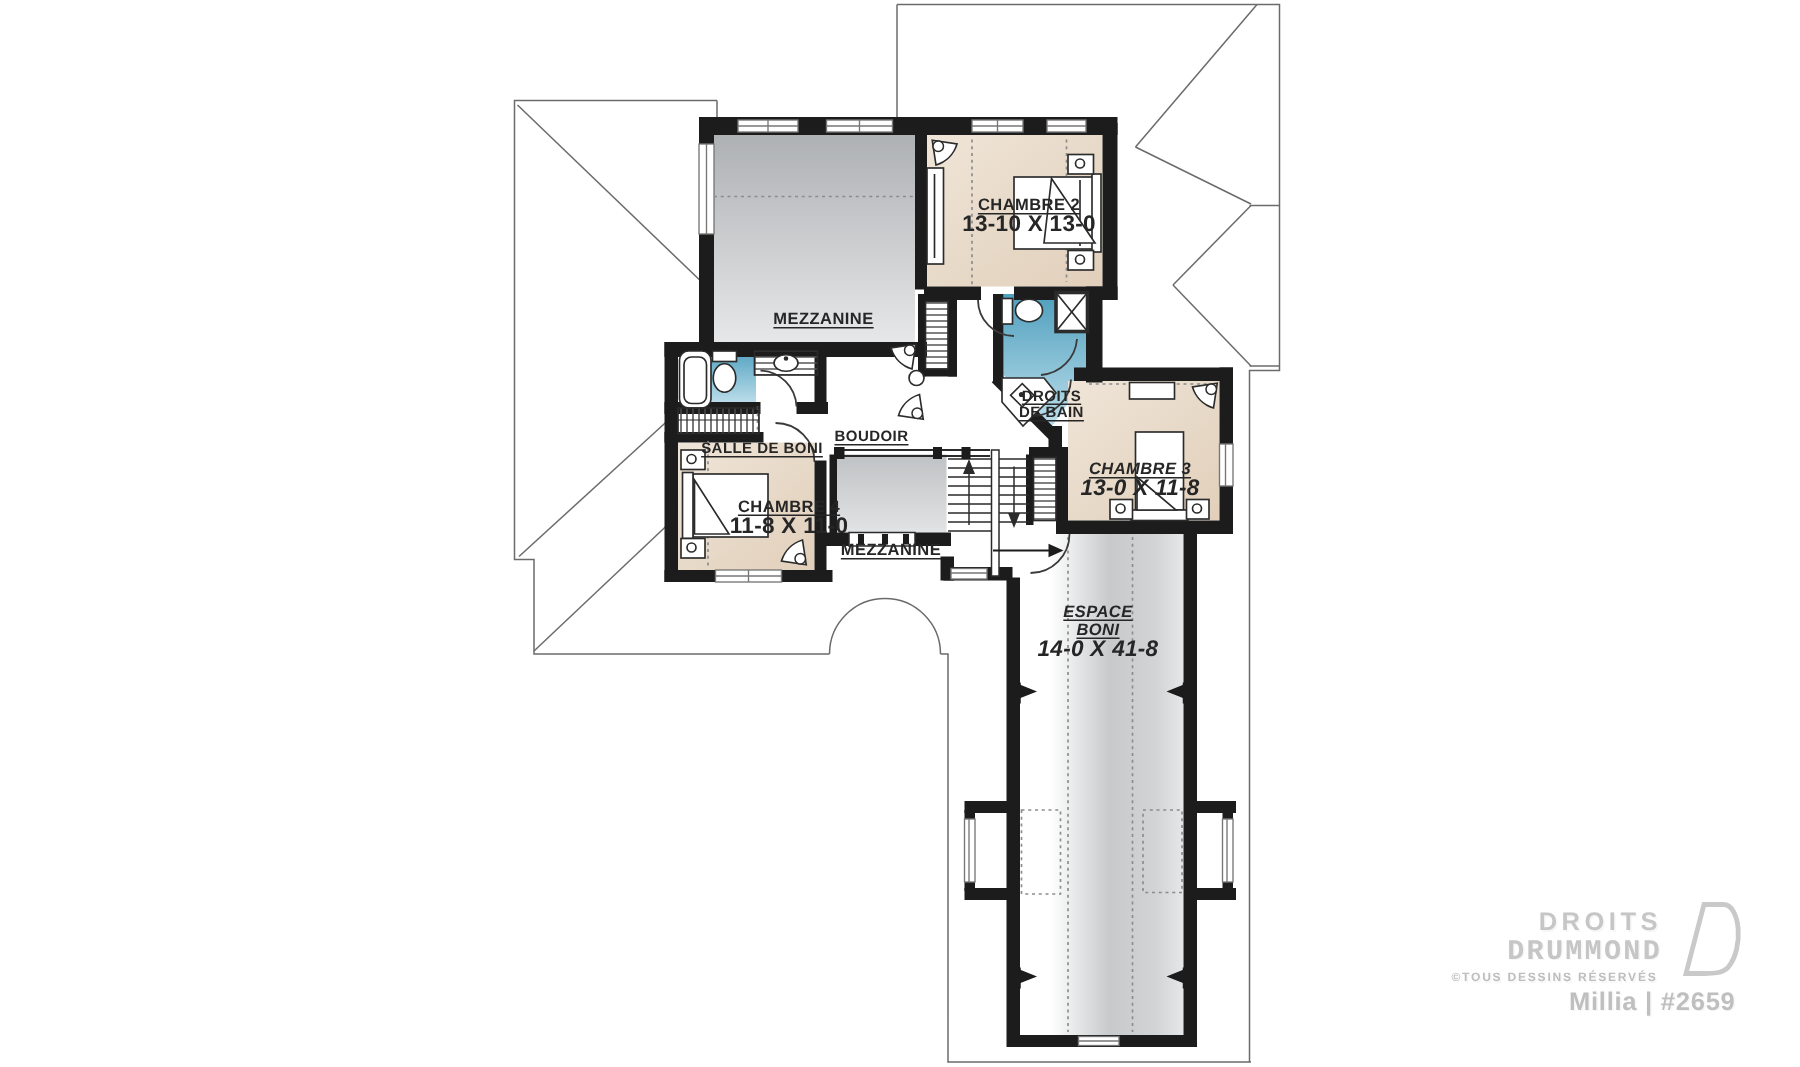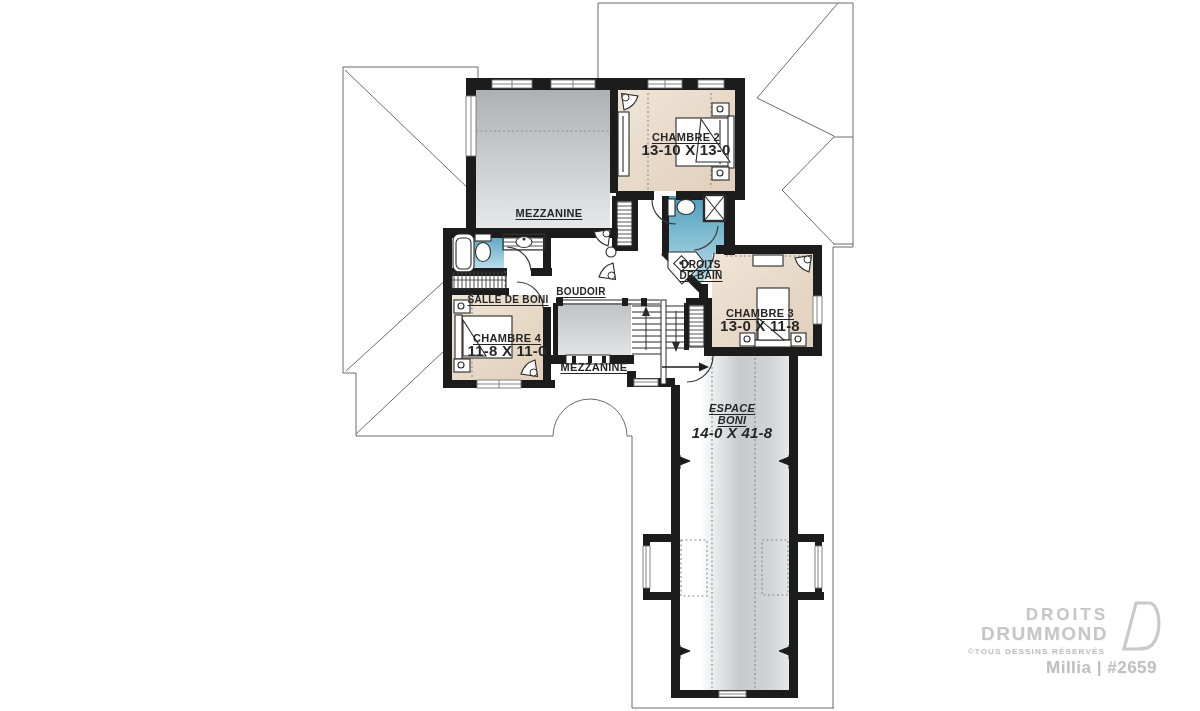--- a/index.html
+++ b/index.html
@@ -366,7 +366,7 @@
   <span class="nm">DROITS</span><br>
   <span class="nm">DE BAIN</span>
 </div>
-<div class="lbl" style="left:760px;top:267px;">
+<div class="lbl" style="left:760px;top:267px;font-style:italic;">
   <span class="nm">CHAMBRE 3</span>
   <span class="dim">13-0 X 11-8</span>
 </div>

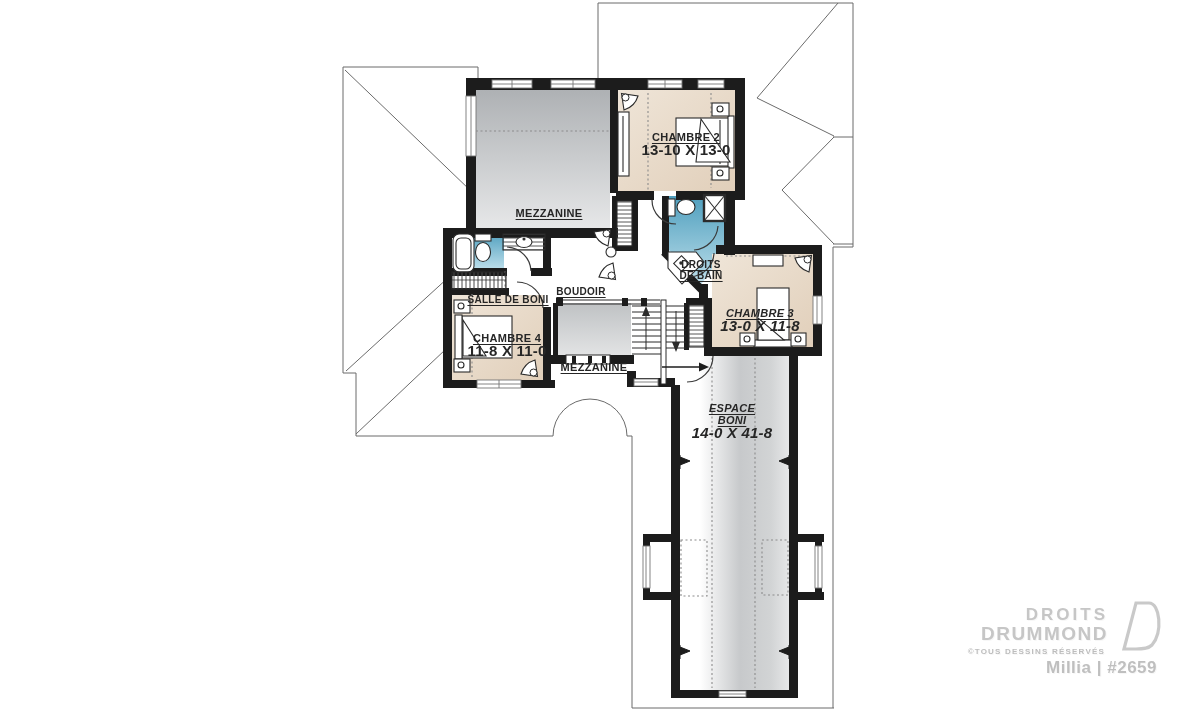--- a/index.html
+++ b/index.html
@@ -370,7 +370,7 @@
   <span class="nm">CHAMBRE 3</span>
   <span class="dim">13-0 X 11-8</span>
 </div>
-<div class="lbl" style="left:507px;top:292px;">
+<div class="lbl" style="left:526px;top:292px;">
   <span class="nm">CHAMBRE 4</span>
   <span class="dim">11-8 X 11-0</span>
 </div>

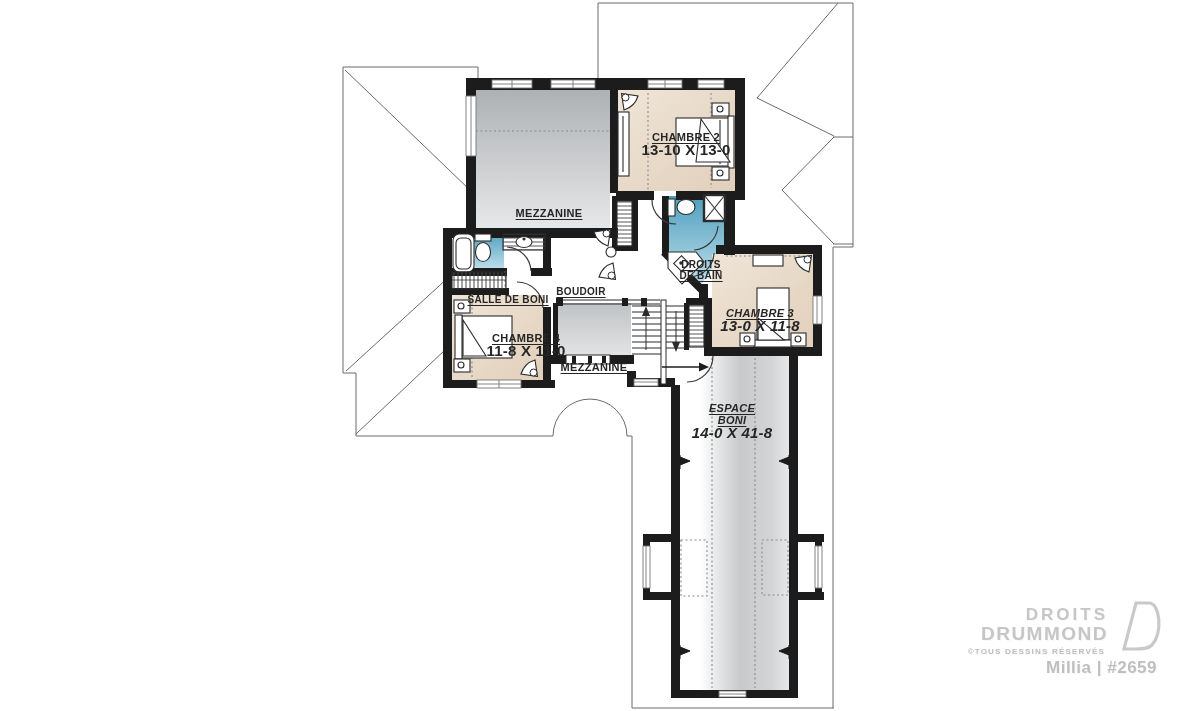--- a/index.html
+++ b/index.html
@@ -14,7 +14,7 @@
   .brand{position:absolute;color:#c6c6c6;font-weight:bold;
          text-shadow:1px 1px 0 #f7f7f7, -1px -1px 0 #ffffff;}
   .brand.l1{font-size:17px;letter-spacing:3px;}
-  .brand.l2{font-size:19px;letter-spacing:1.5px;}
+  .brand.l2{font-size:19px;letter-spacing:1.5px;font-family:Liberation Mono, monospace;}
   .brand.rights{font-size:8px;letter-spacing:1.2px;font-weight:bold;color:#bdbdbd;}
   .brand.name{font-size:17px;letter-spacing:.5px;color:#bfbfbf;}
 </style>

